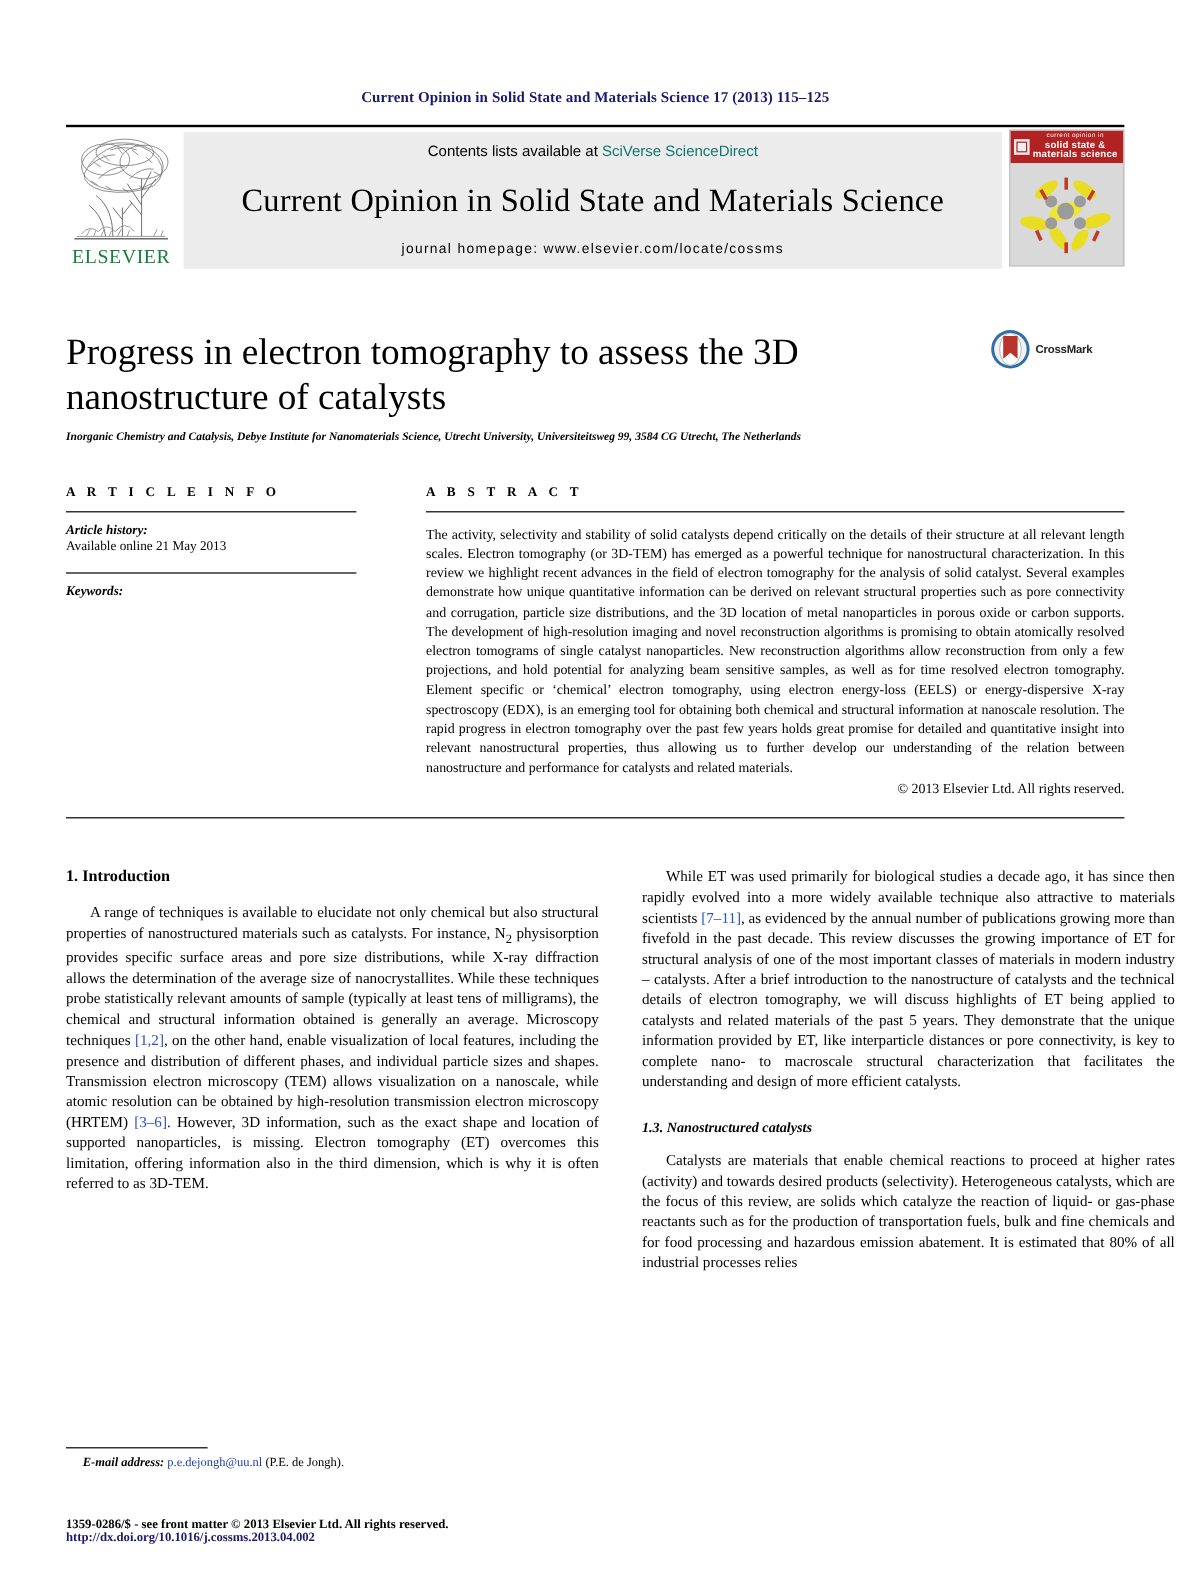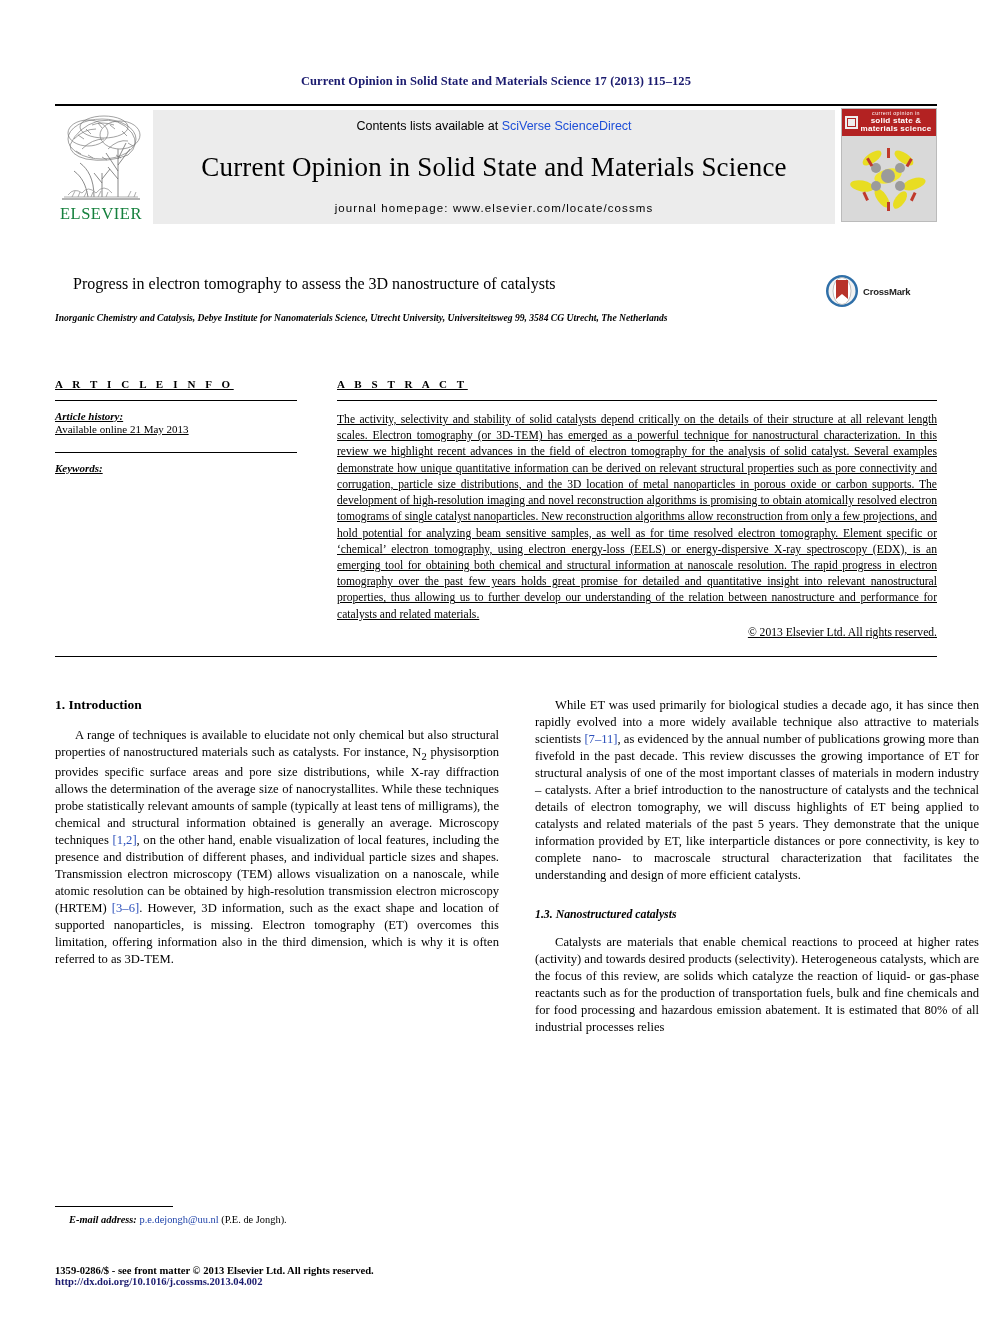--- a/index.html
+++ b/index.html
@@ -75,7 +75,7 @@
     font-size: 12.5px;
     font-family: "Liberation Sans", sans-serif;
   }
-  .contents-line .sd-link { color: #1d4ed8; text-align: center; }
+  .contents-line .sd-link { color: #0f766e; text-align: center; }
   .journal-title {
     font-size: 27px;
     font-family: "Liberation Serif", serif;

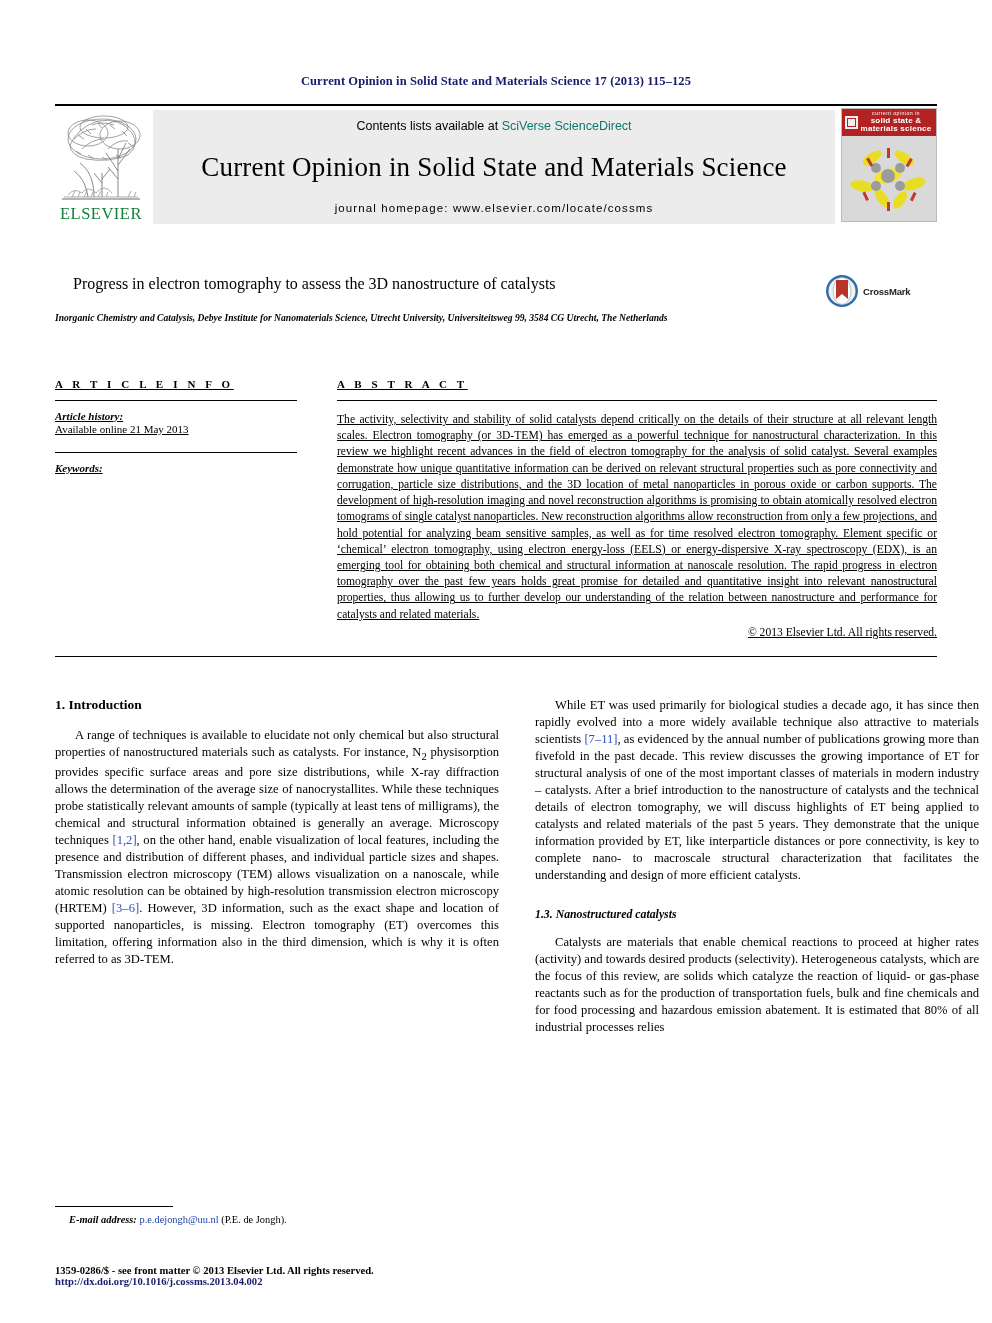--- a/index.html
+++ b/index.html
@@ -136,10 +136,10 @@
     padding-right: 120px;
   }
   .article-title {
-    font-size: 16px;
+    font-size: 31px;
     line-height: 1.22;
     font-family: "Liberation Serif", serif;
-    margin: 18px;
+    margin: 0;
     font-weight: normal;
   }
   .crossmark {

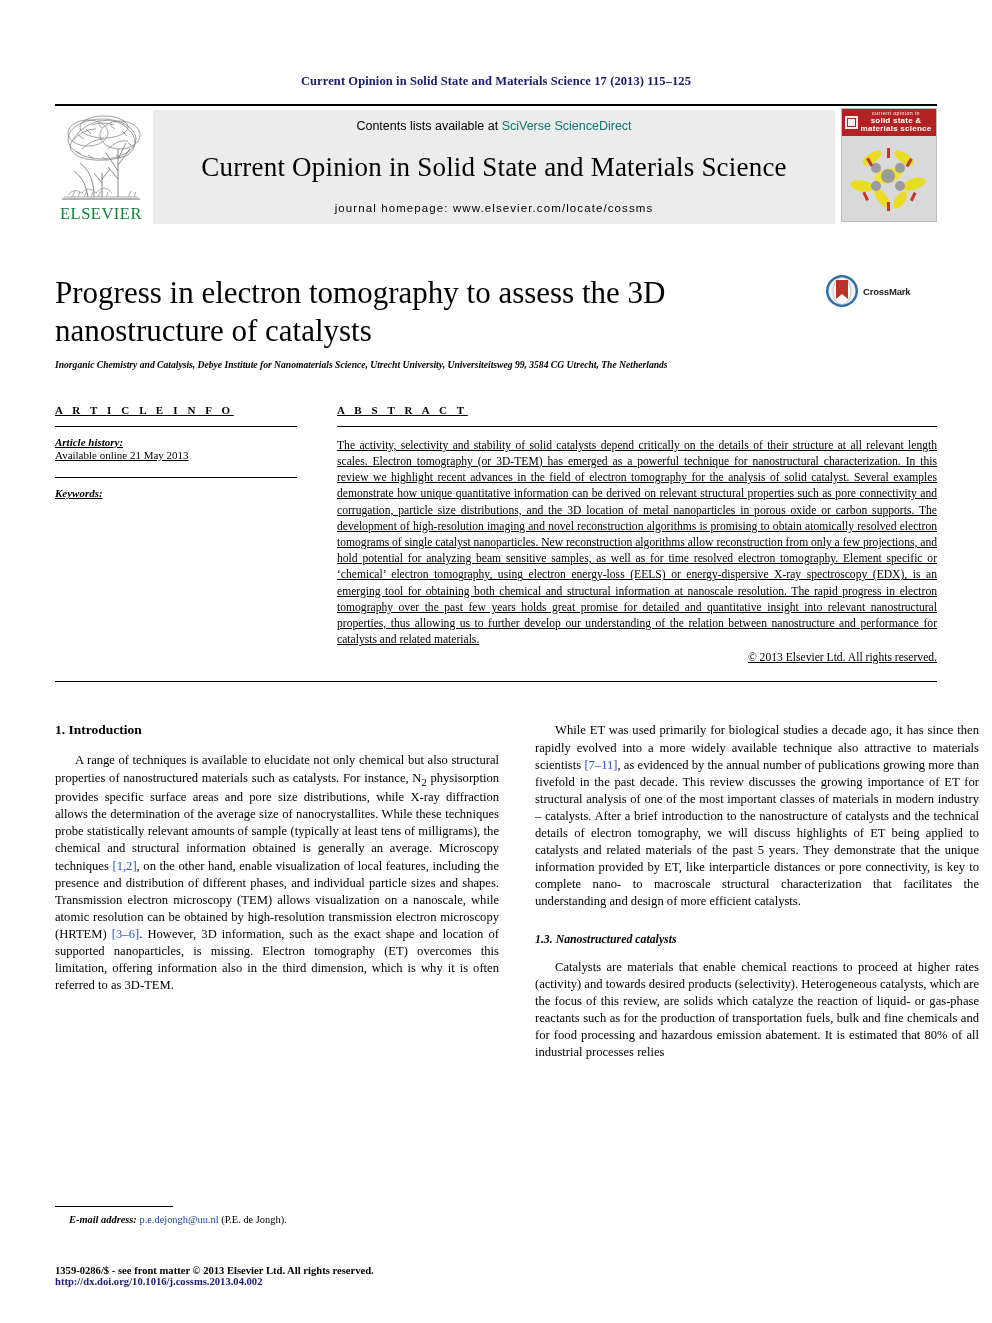--- a/index.html
+++ b/index.html
@@ -176,8 +176,7 @@
   .info-abstract {
     margin-top: 34px;
     display: flex;
-    gap: 40px;
-    text-decoration: underline;
+    gap: 58px;
   }
   .col-info { width: 242px; flex: 0 0 242px; }
   .col-abstract { flex: 1 1 auto; }

